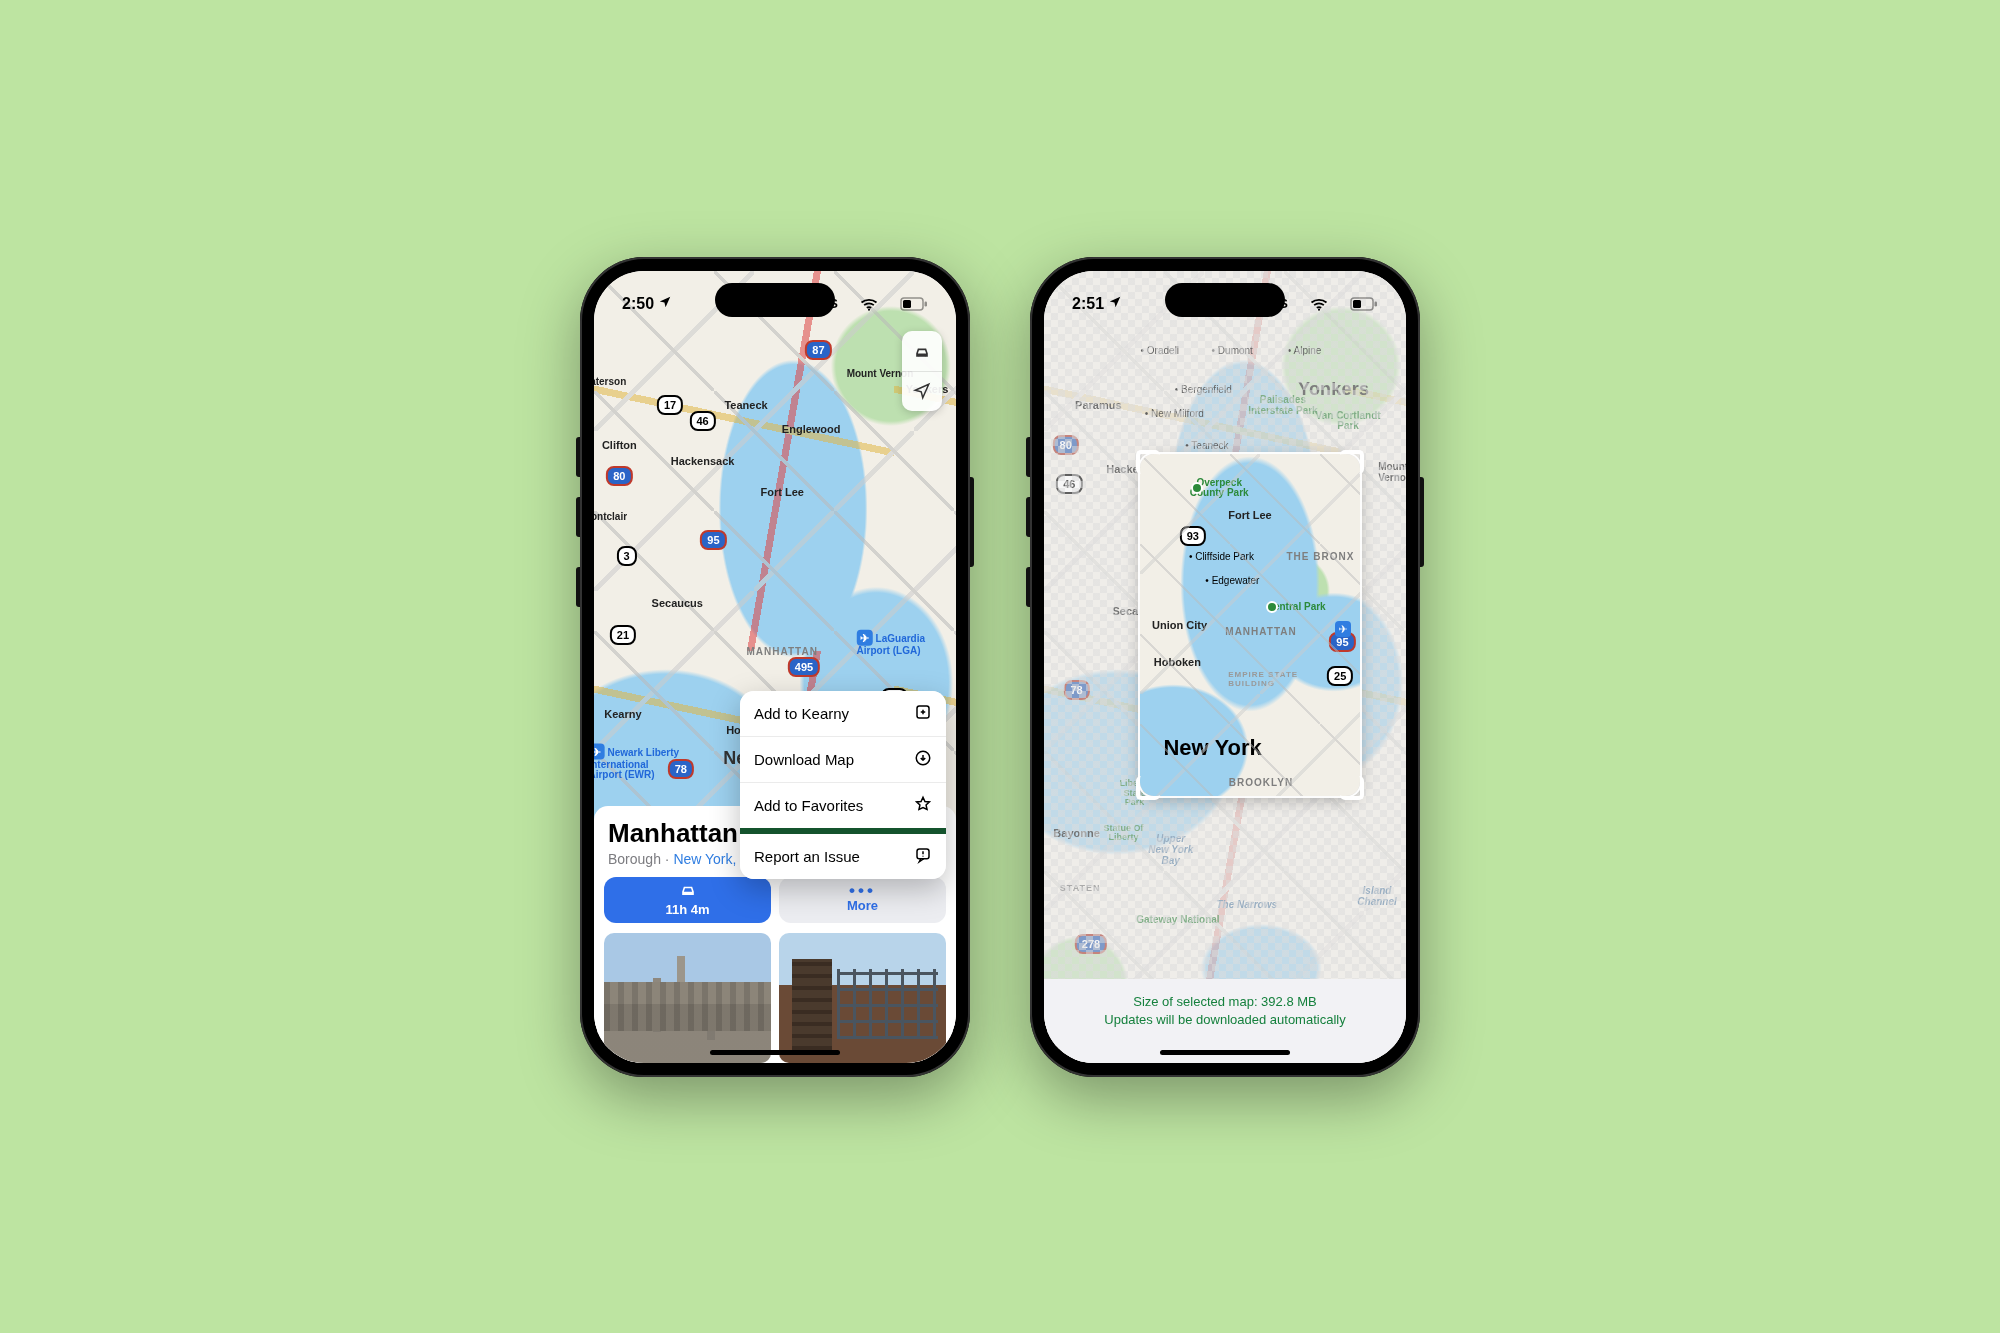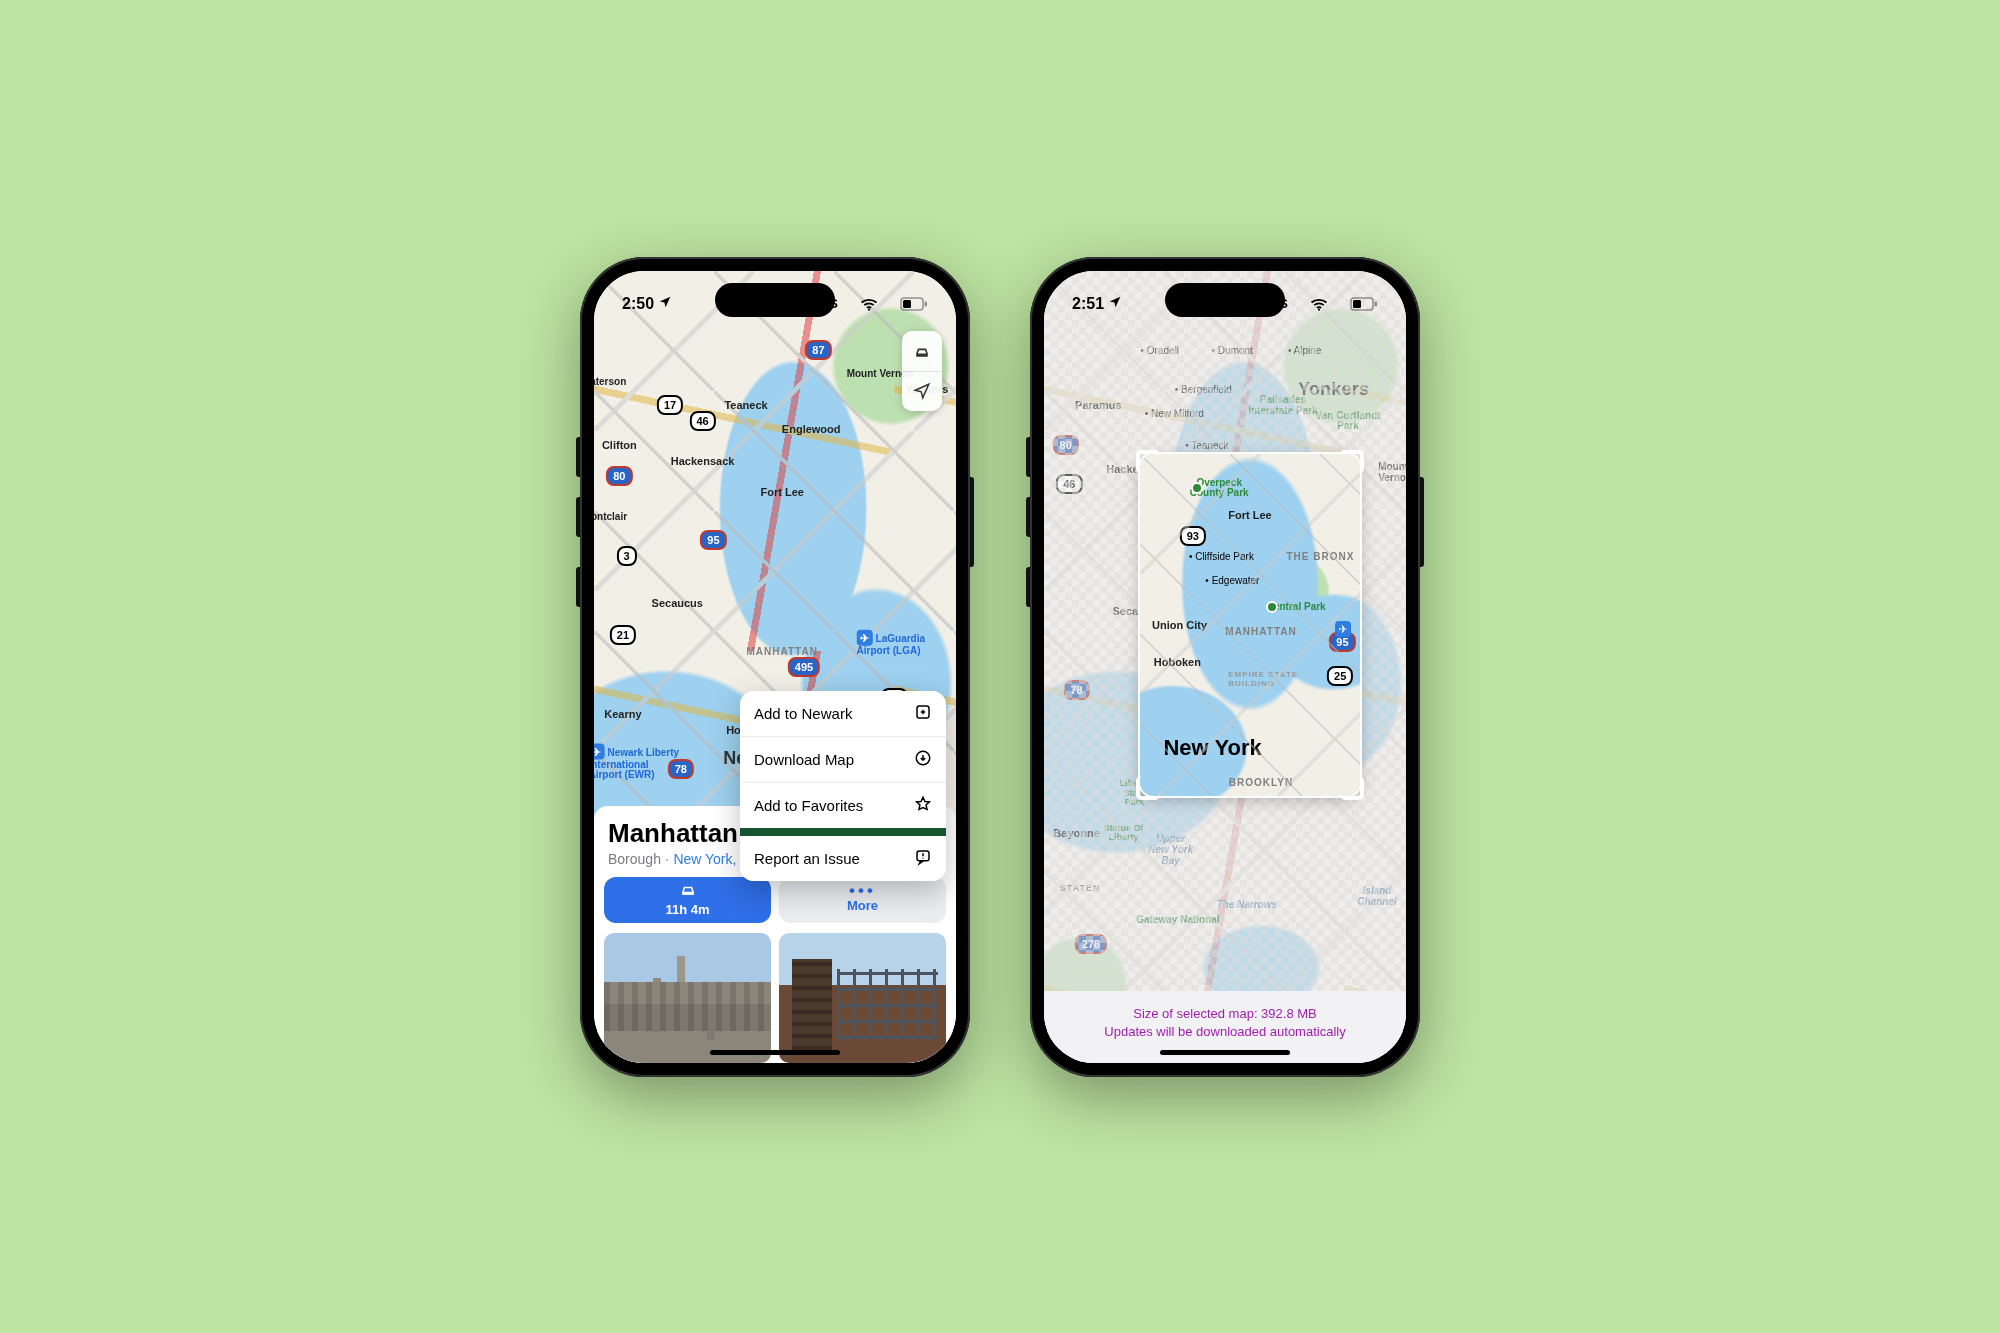--- a/index.html
+++ b/index.html
@@ -407,7 +407,7 @@
 
     <div class="popover">
       <div class="popover-item">
-        <span>Add to Newark</span>
+        <span>Add to Kearny</span>
         <span>
           <svg viewBox="0 0 24 24" fill="none" stroke="#000" stroke-width="2">
               <rect x="4" y="4" width="16" height="16" rx="3"></rect>

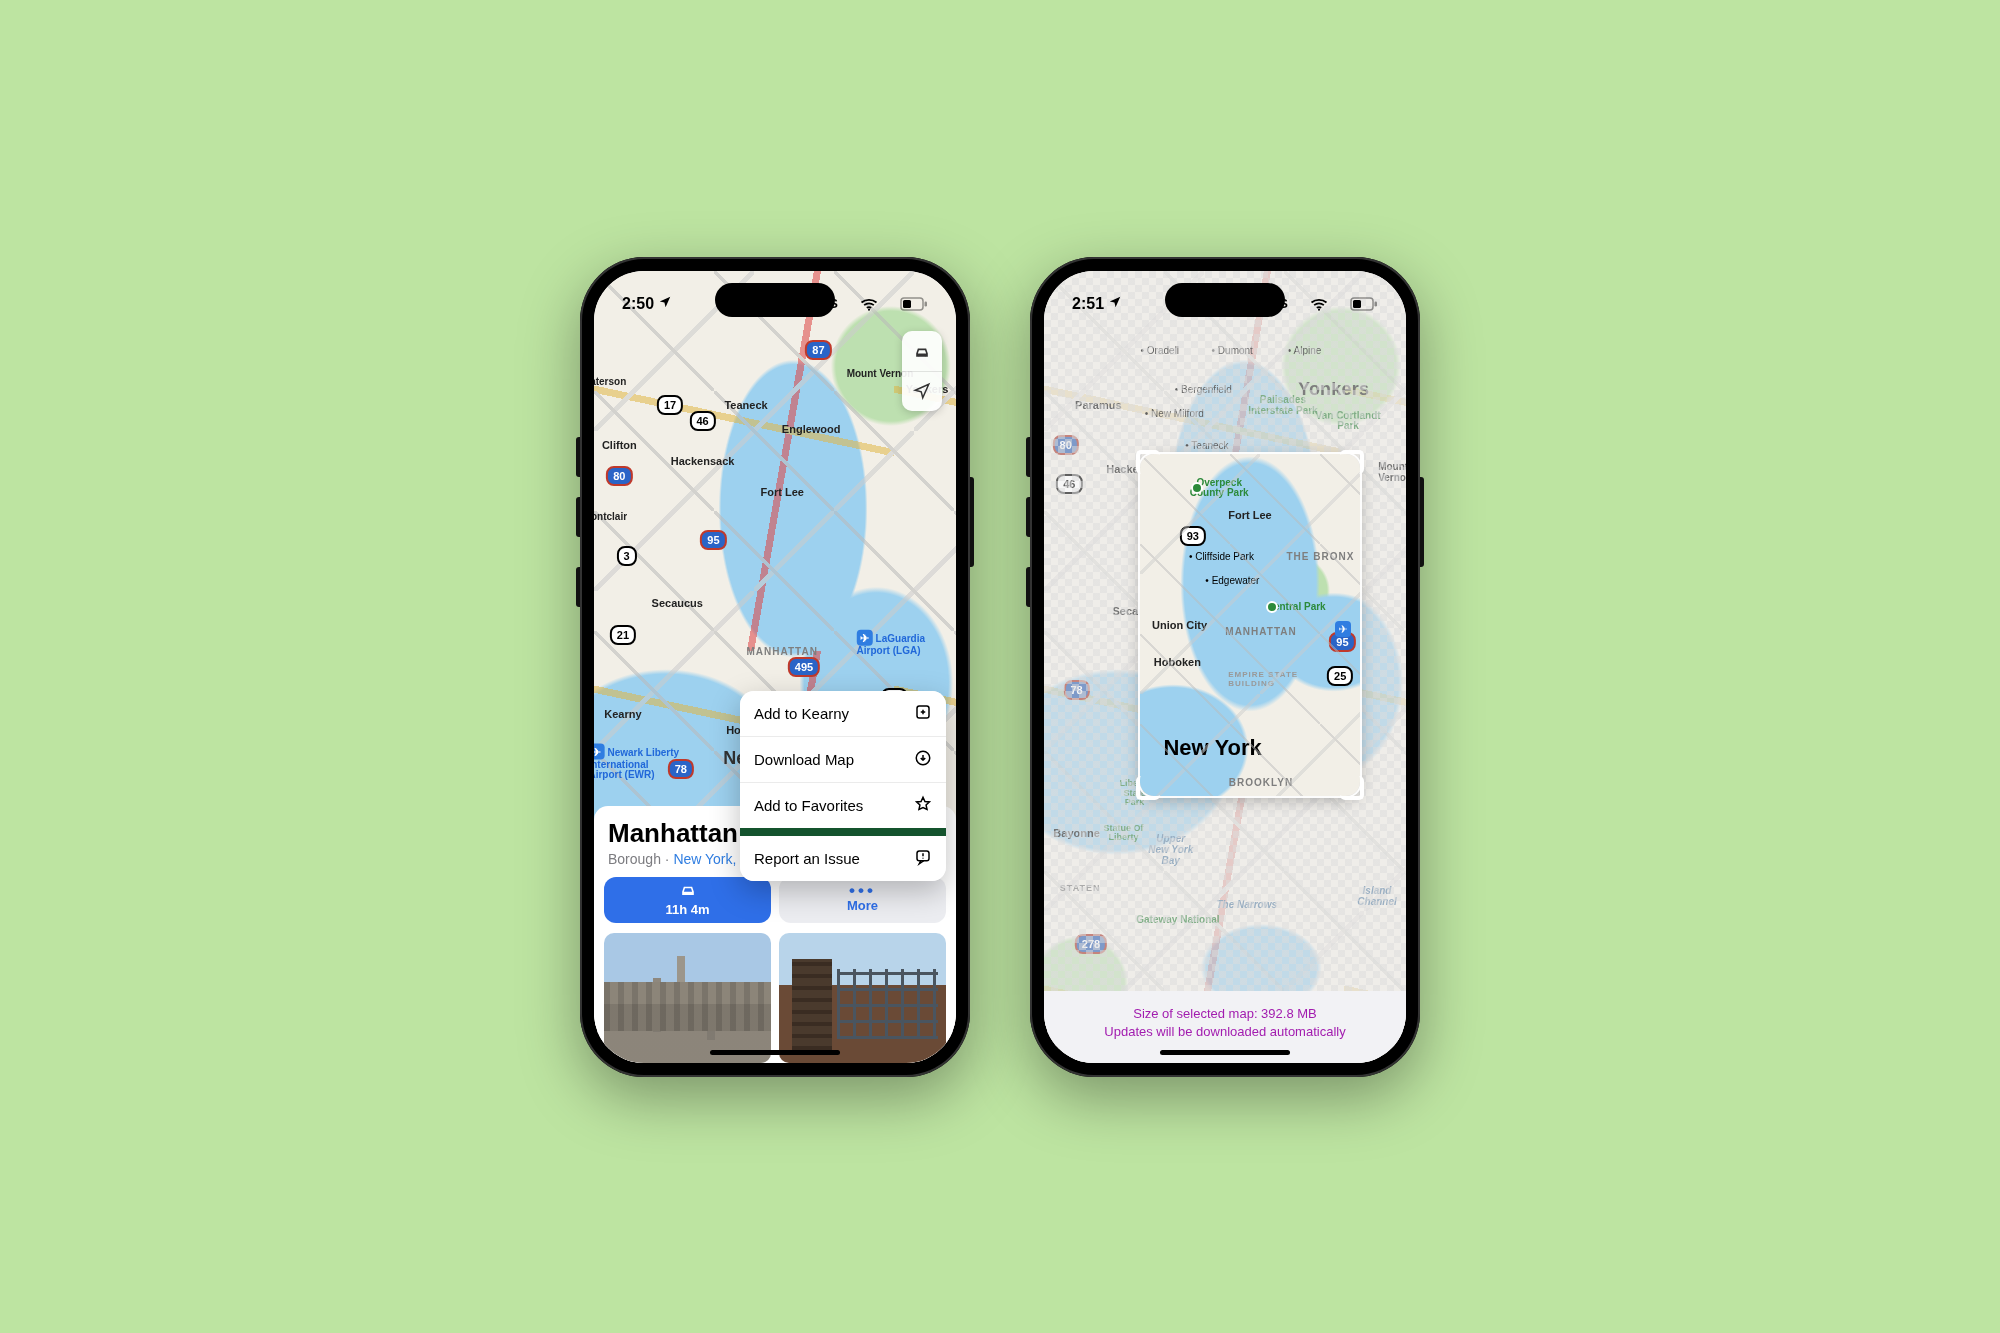--- a/index.html
+++ b/index.html
@@ -170,7 +170,7 @@
     cursor: pointer; background:#fff;
   }
   .popover-item + .popover-item { border-top: 1px solid rgba(0,0,0,.08); }
-  .popover-item.sep { border-top: 8px solid #14532d; }
+  .popover-item.sep { border-top: 6px solid #14532d; }
   .popover-item svg { width: 18px; height: 18px; }
 
   

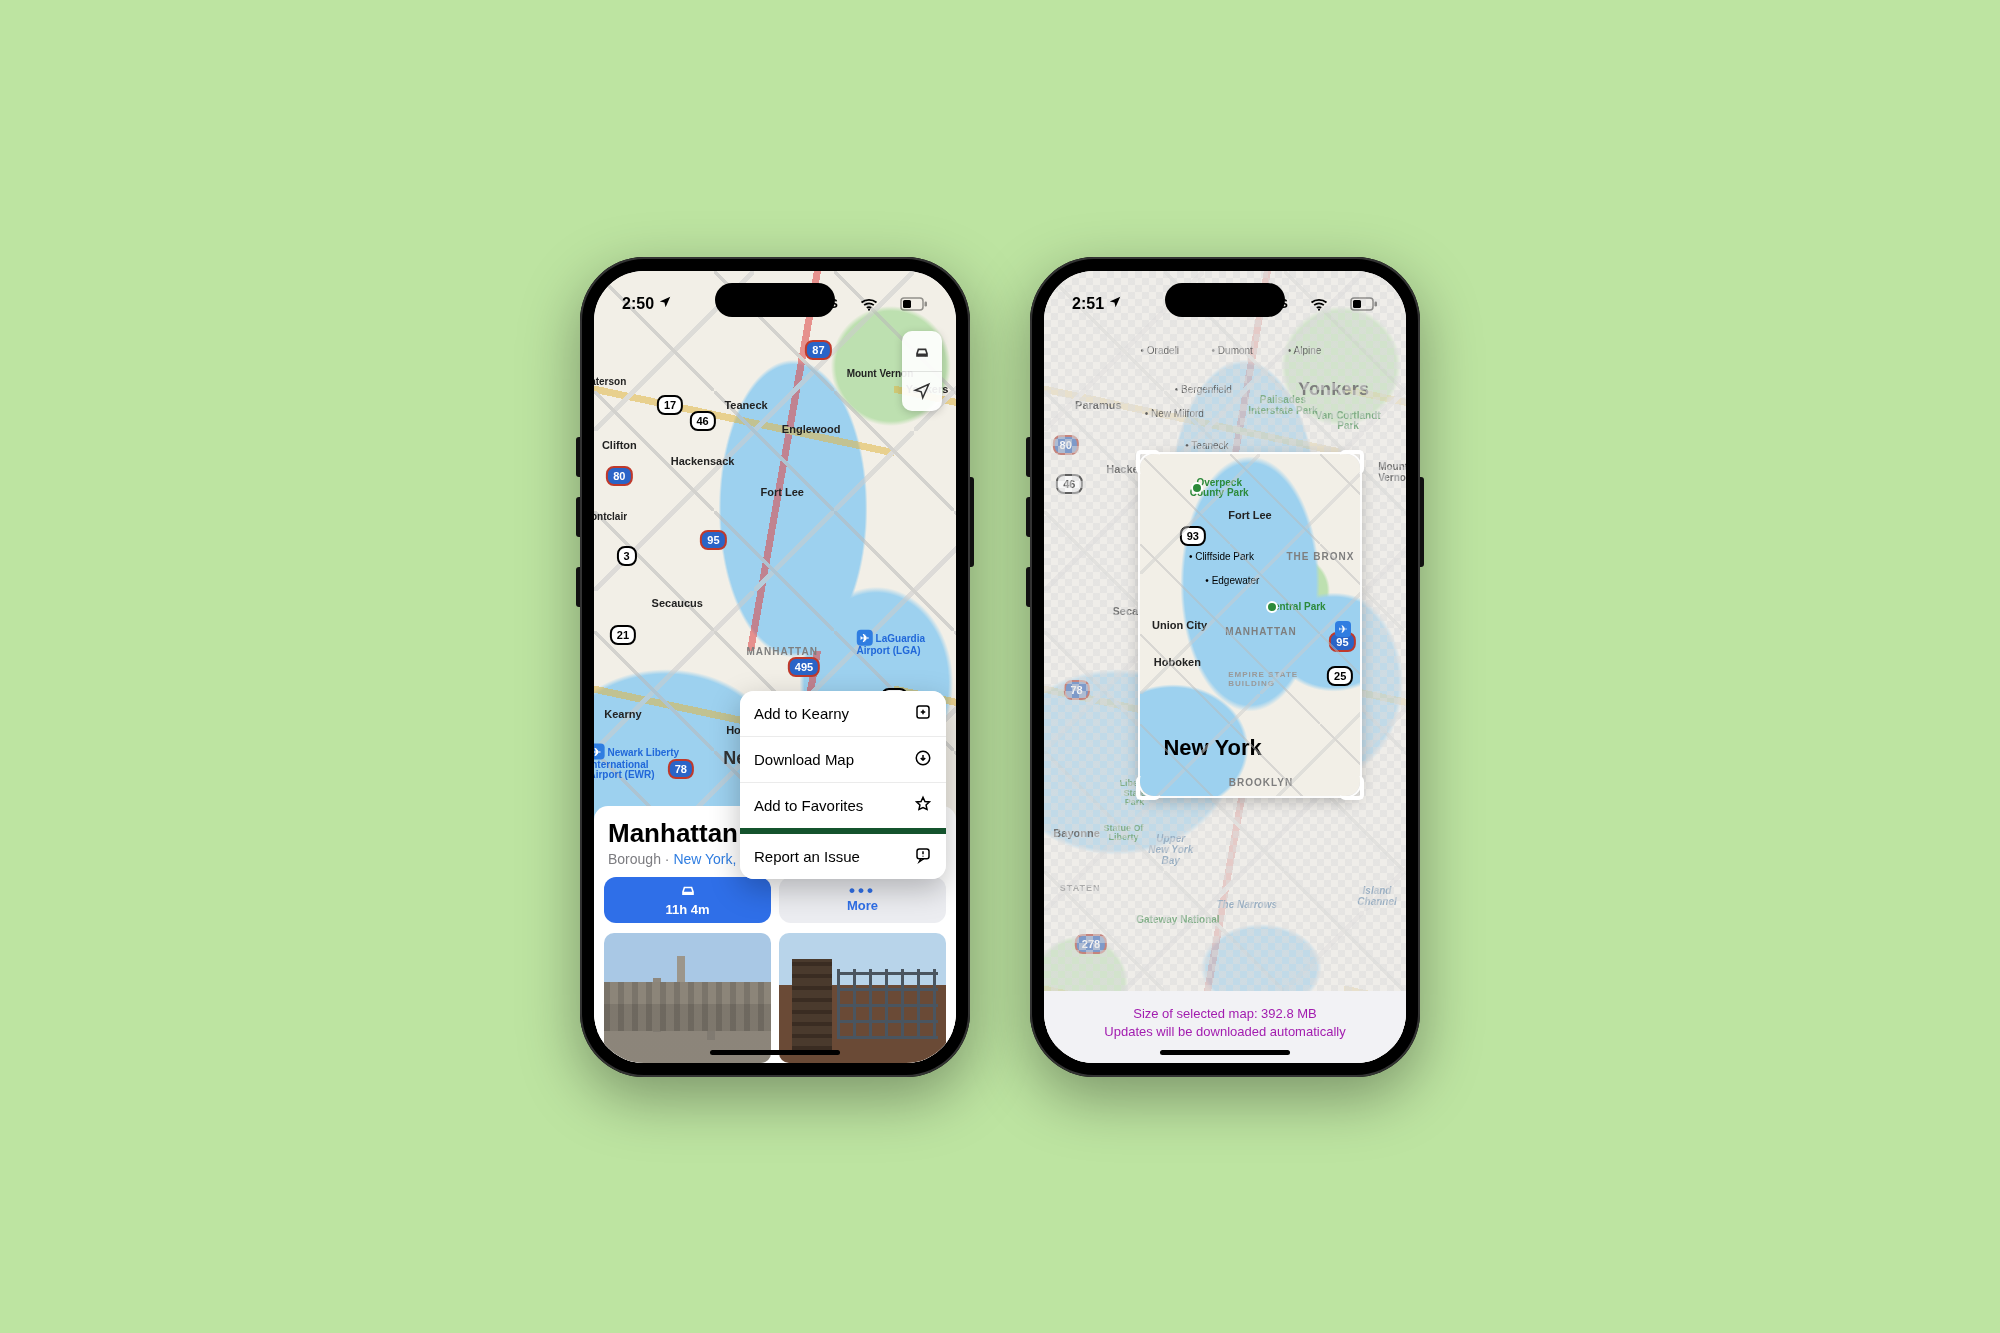--- a/index.html
+++ b/index.html
@@ -286,8 +286,9 @@
   .dl-info {
     text-align: center;
     font-size: 13px;
-    color: #a21caf;
+    color: #15803d;
     line-height: 1.35;
+    margin-bottom: 12px;
   }
   .dl-buttons { display:flex; gap: 12px; }
   .dl-btn {

